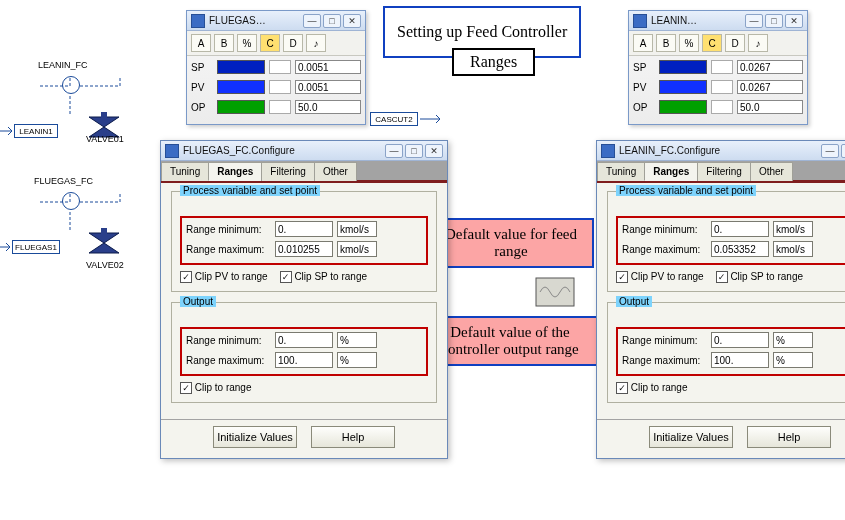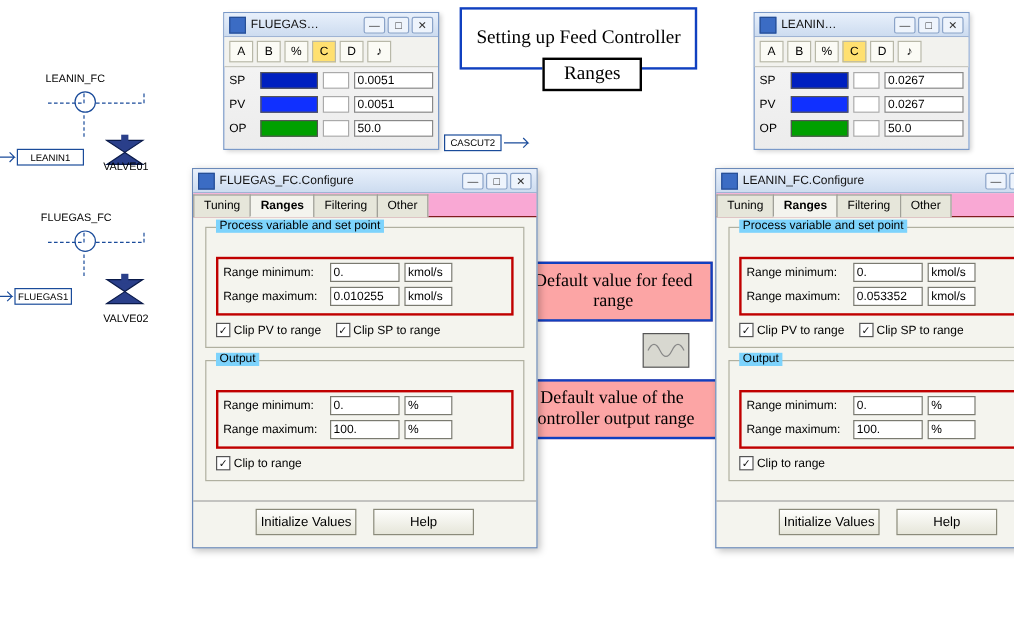--- a/index.html
+++ b/index.html
@@ -141,7 +141,7 @@
     <path d="M40 26 V46" stroke="#1a4b9a" fill="none" stroke-dasharray="3 2"></path>
   </svg>
 
-  <div style="position:absolute;left:14px;top:124px;width:56px;height:14px;border:1px solid #1a4b9a;font-size:8px;text-align:center;line-height:13px;">LEANIN1</div>
+  <div style="position:absolute;left:14px;top:124px;width:44px;height:14px;border:1px solid #1a4b9a;font-size:8px;text-align:center;line-height:13px;">LEANIN1</div>
   <svg class="stream-arrow" style="left:0px;top:124px;">
       <path d="M0 7 H12 L8 3 M12 7 L8 11" stroke="#1a4b9a" fill="none"></path>
     </svg>

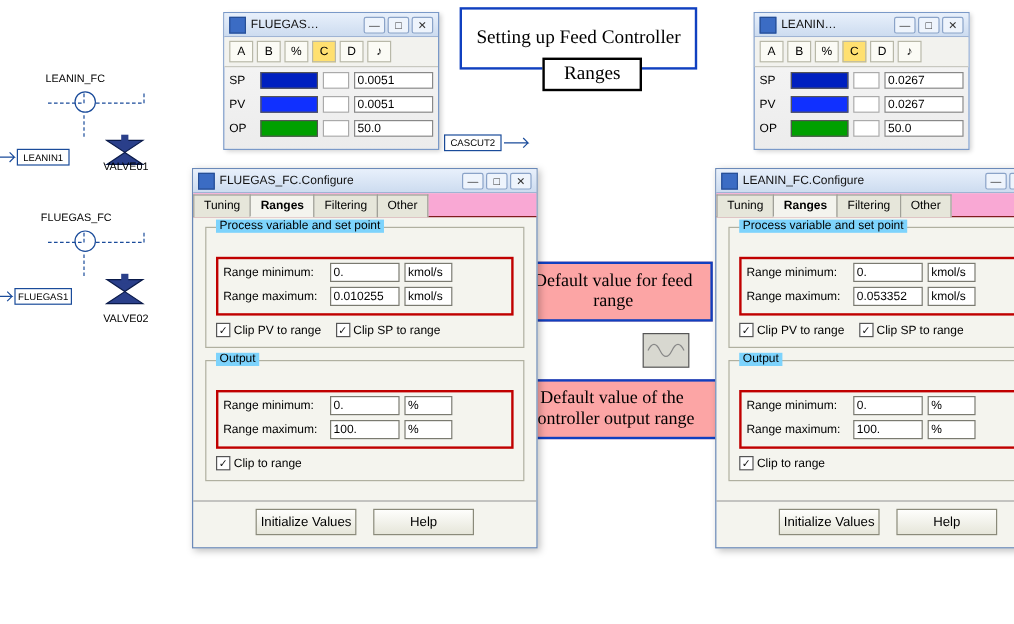--- a/index.html
+++ b/index.html
@@ -80,7 +80,7 @@
     box-shadow:2px 2px 6px rgba(0,0,0,.25);
     z-index:10;
   }
-  .tabs { display:flex; border-bottom:1px solid #7f1d1d; background:#f9a8d4; }
+  .tabs { display:flex; border-bottom:3px solid #7f1d1d; background:#a3a3a3; }
   .tab {
     padding:3px 8px; font-size:10px; border:1px solid #a0a098; border-bottom:none;
     background:#e6e6da; margin-right:-1px; position:relative; top:1px;

